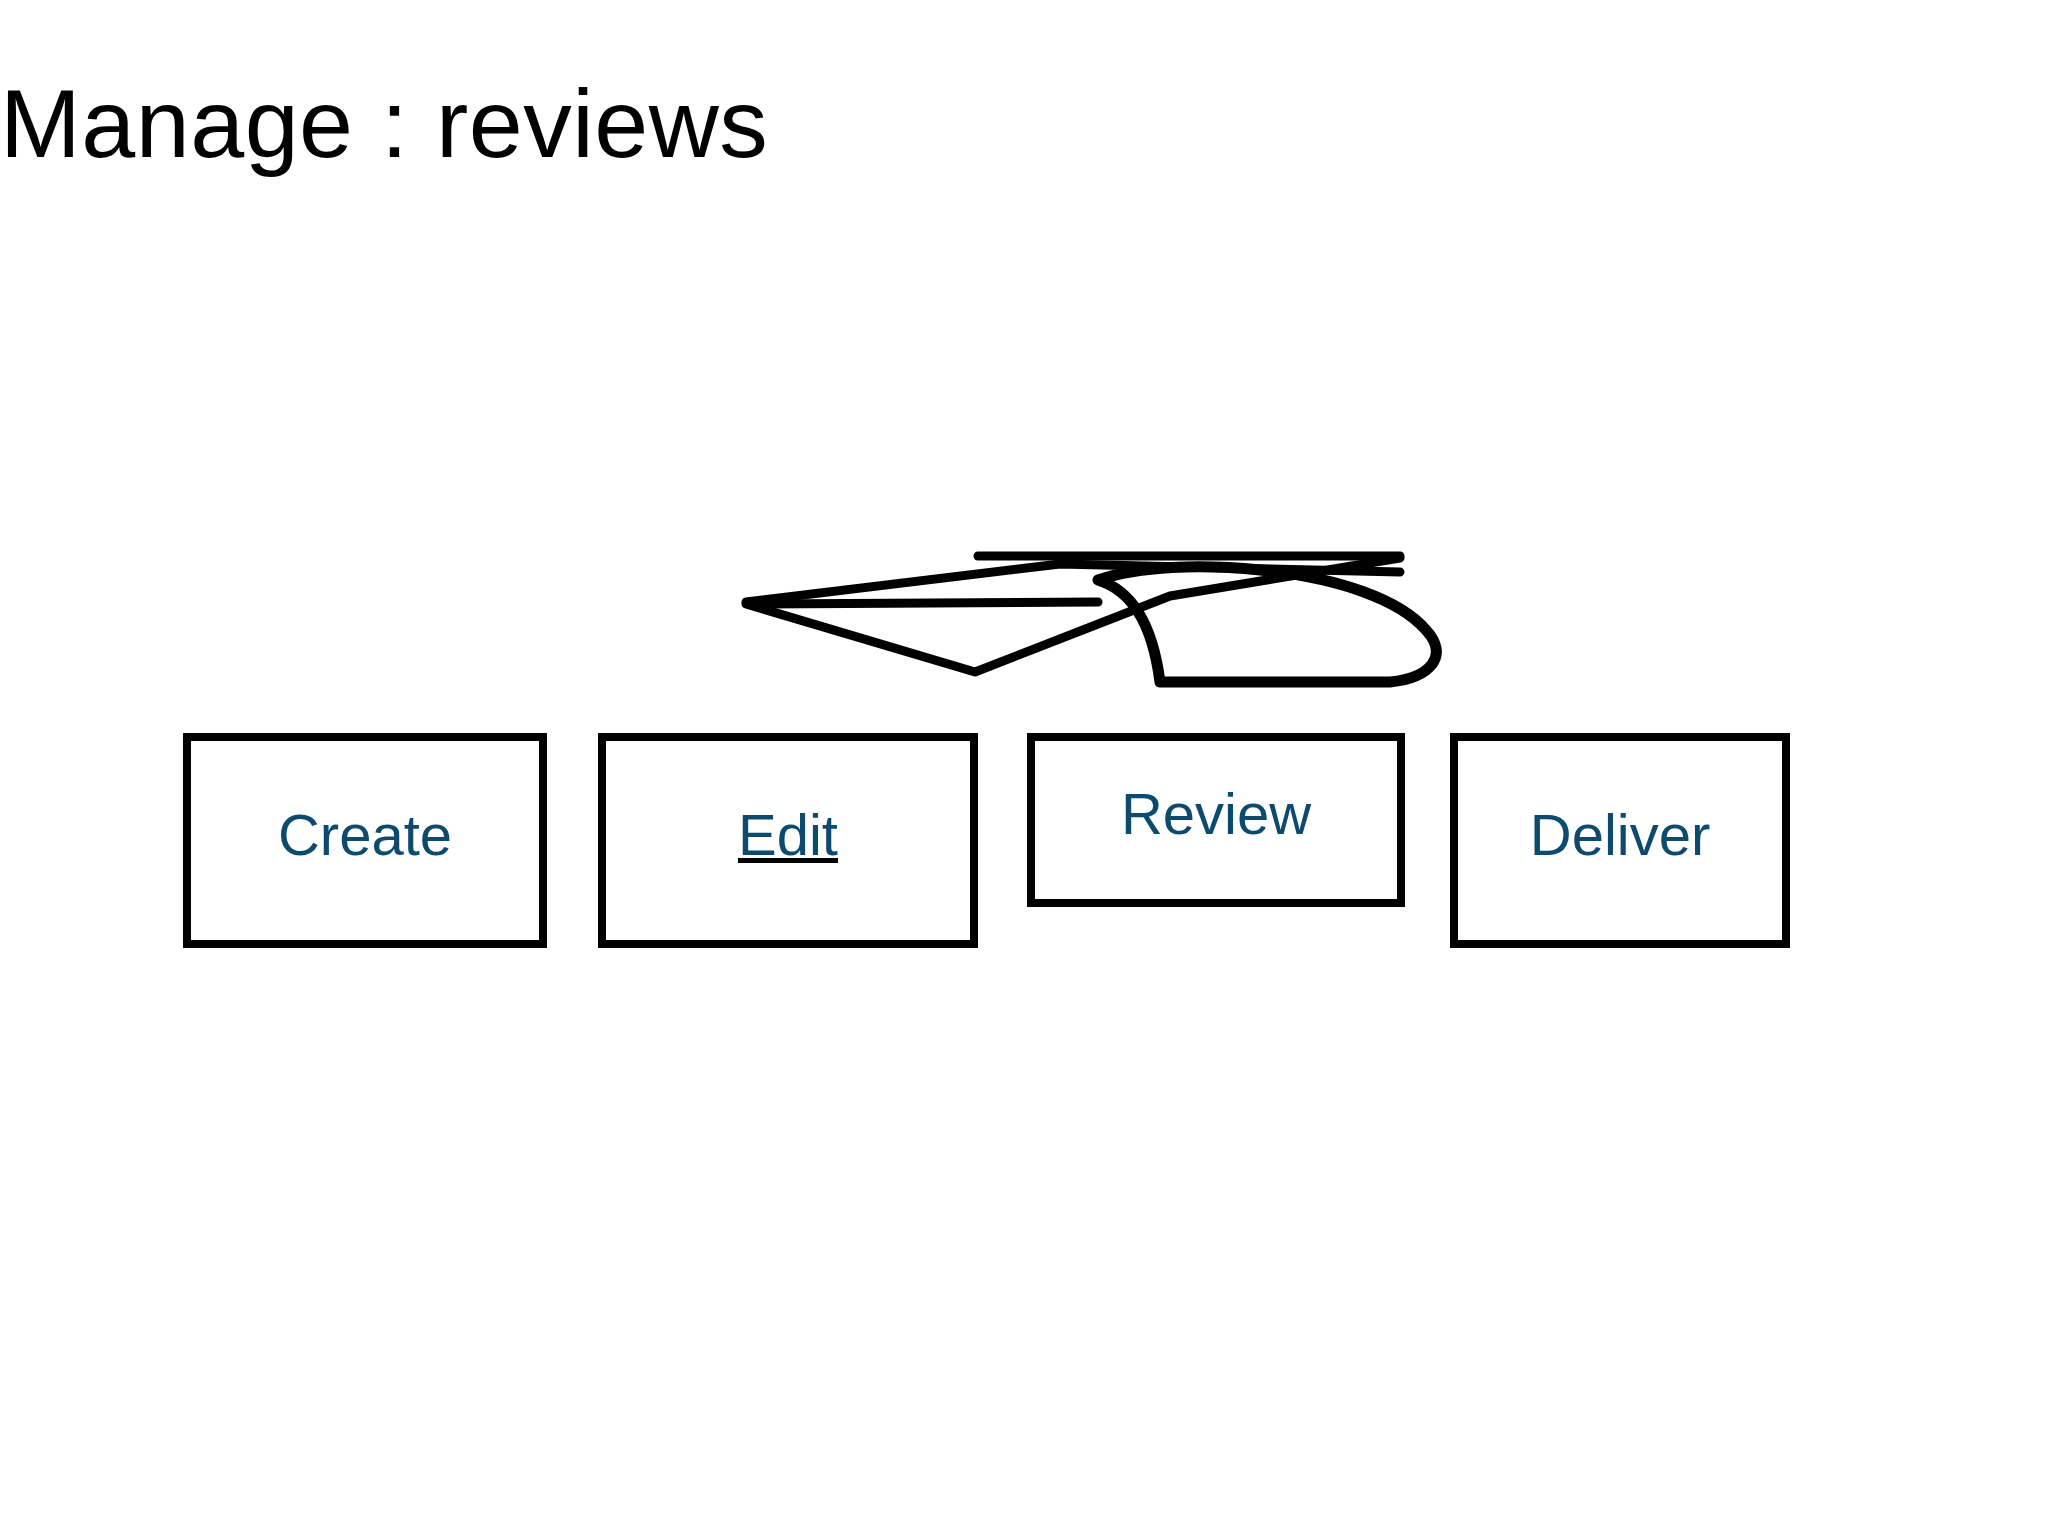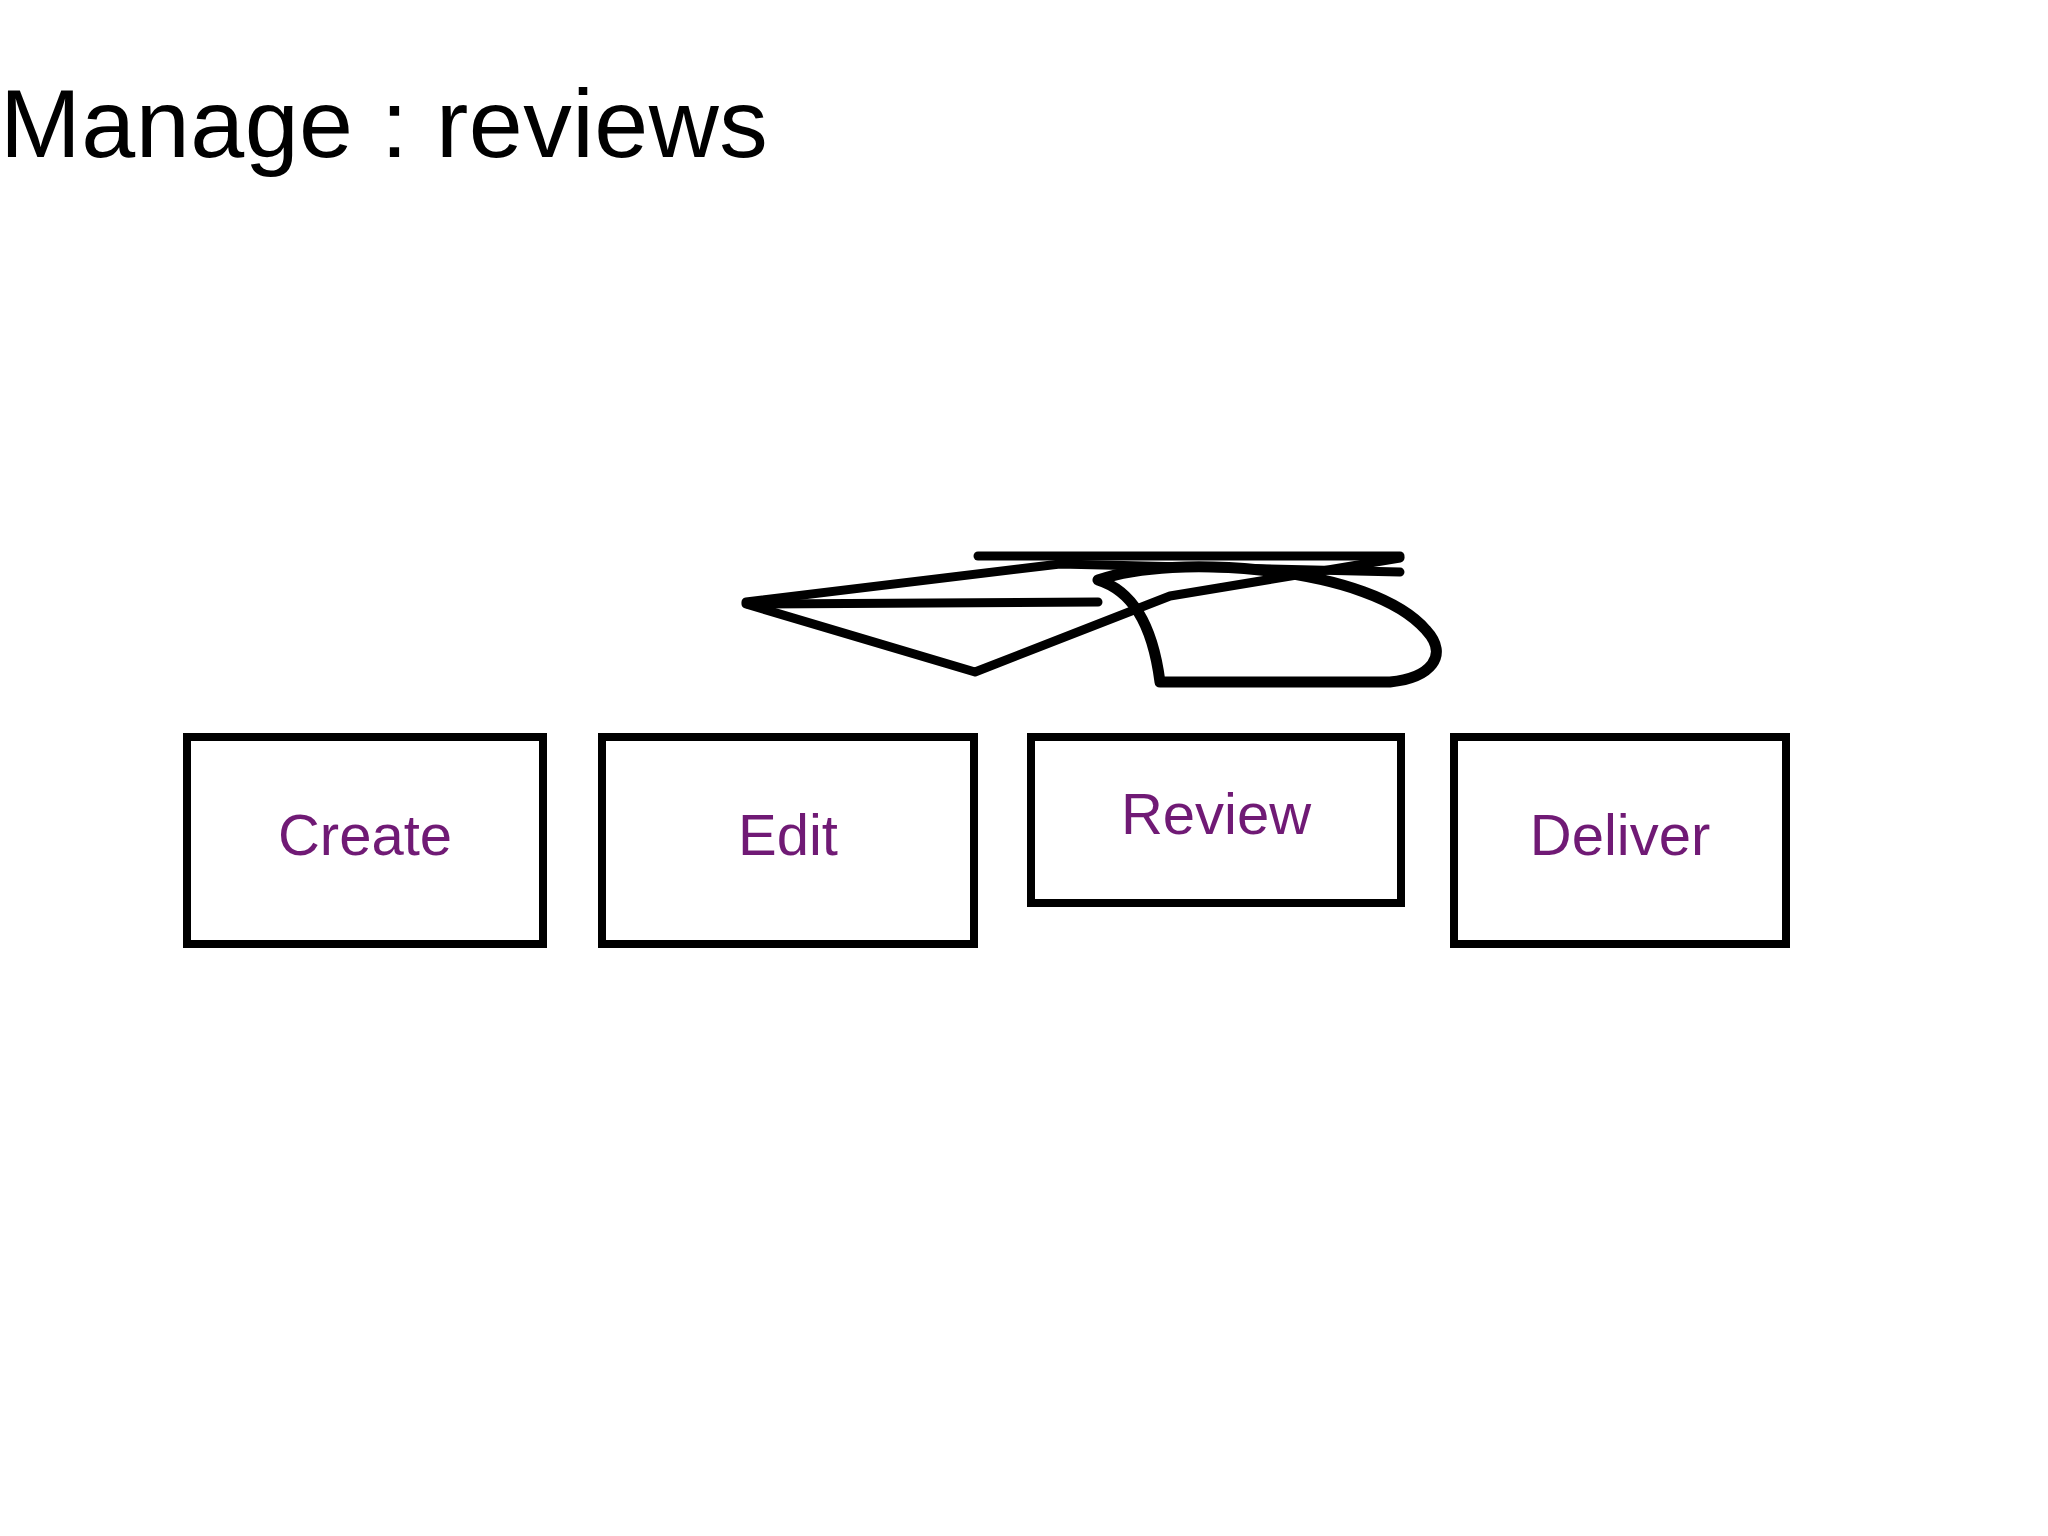--- a/index.html
+++ b/index.html
@@ -71,7 +71,7 @@
     font-size: 58px;
     font-weight: 400;
     line-height: 1;
-    color: #701a75;
+    color: #0c4a6e;
     white-space: pre;
     position: relative;
     top: -6px;

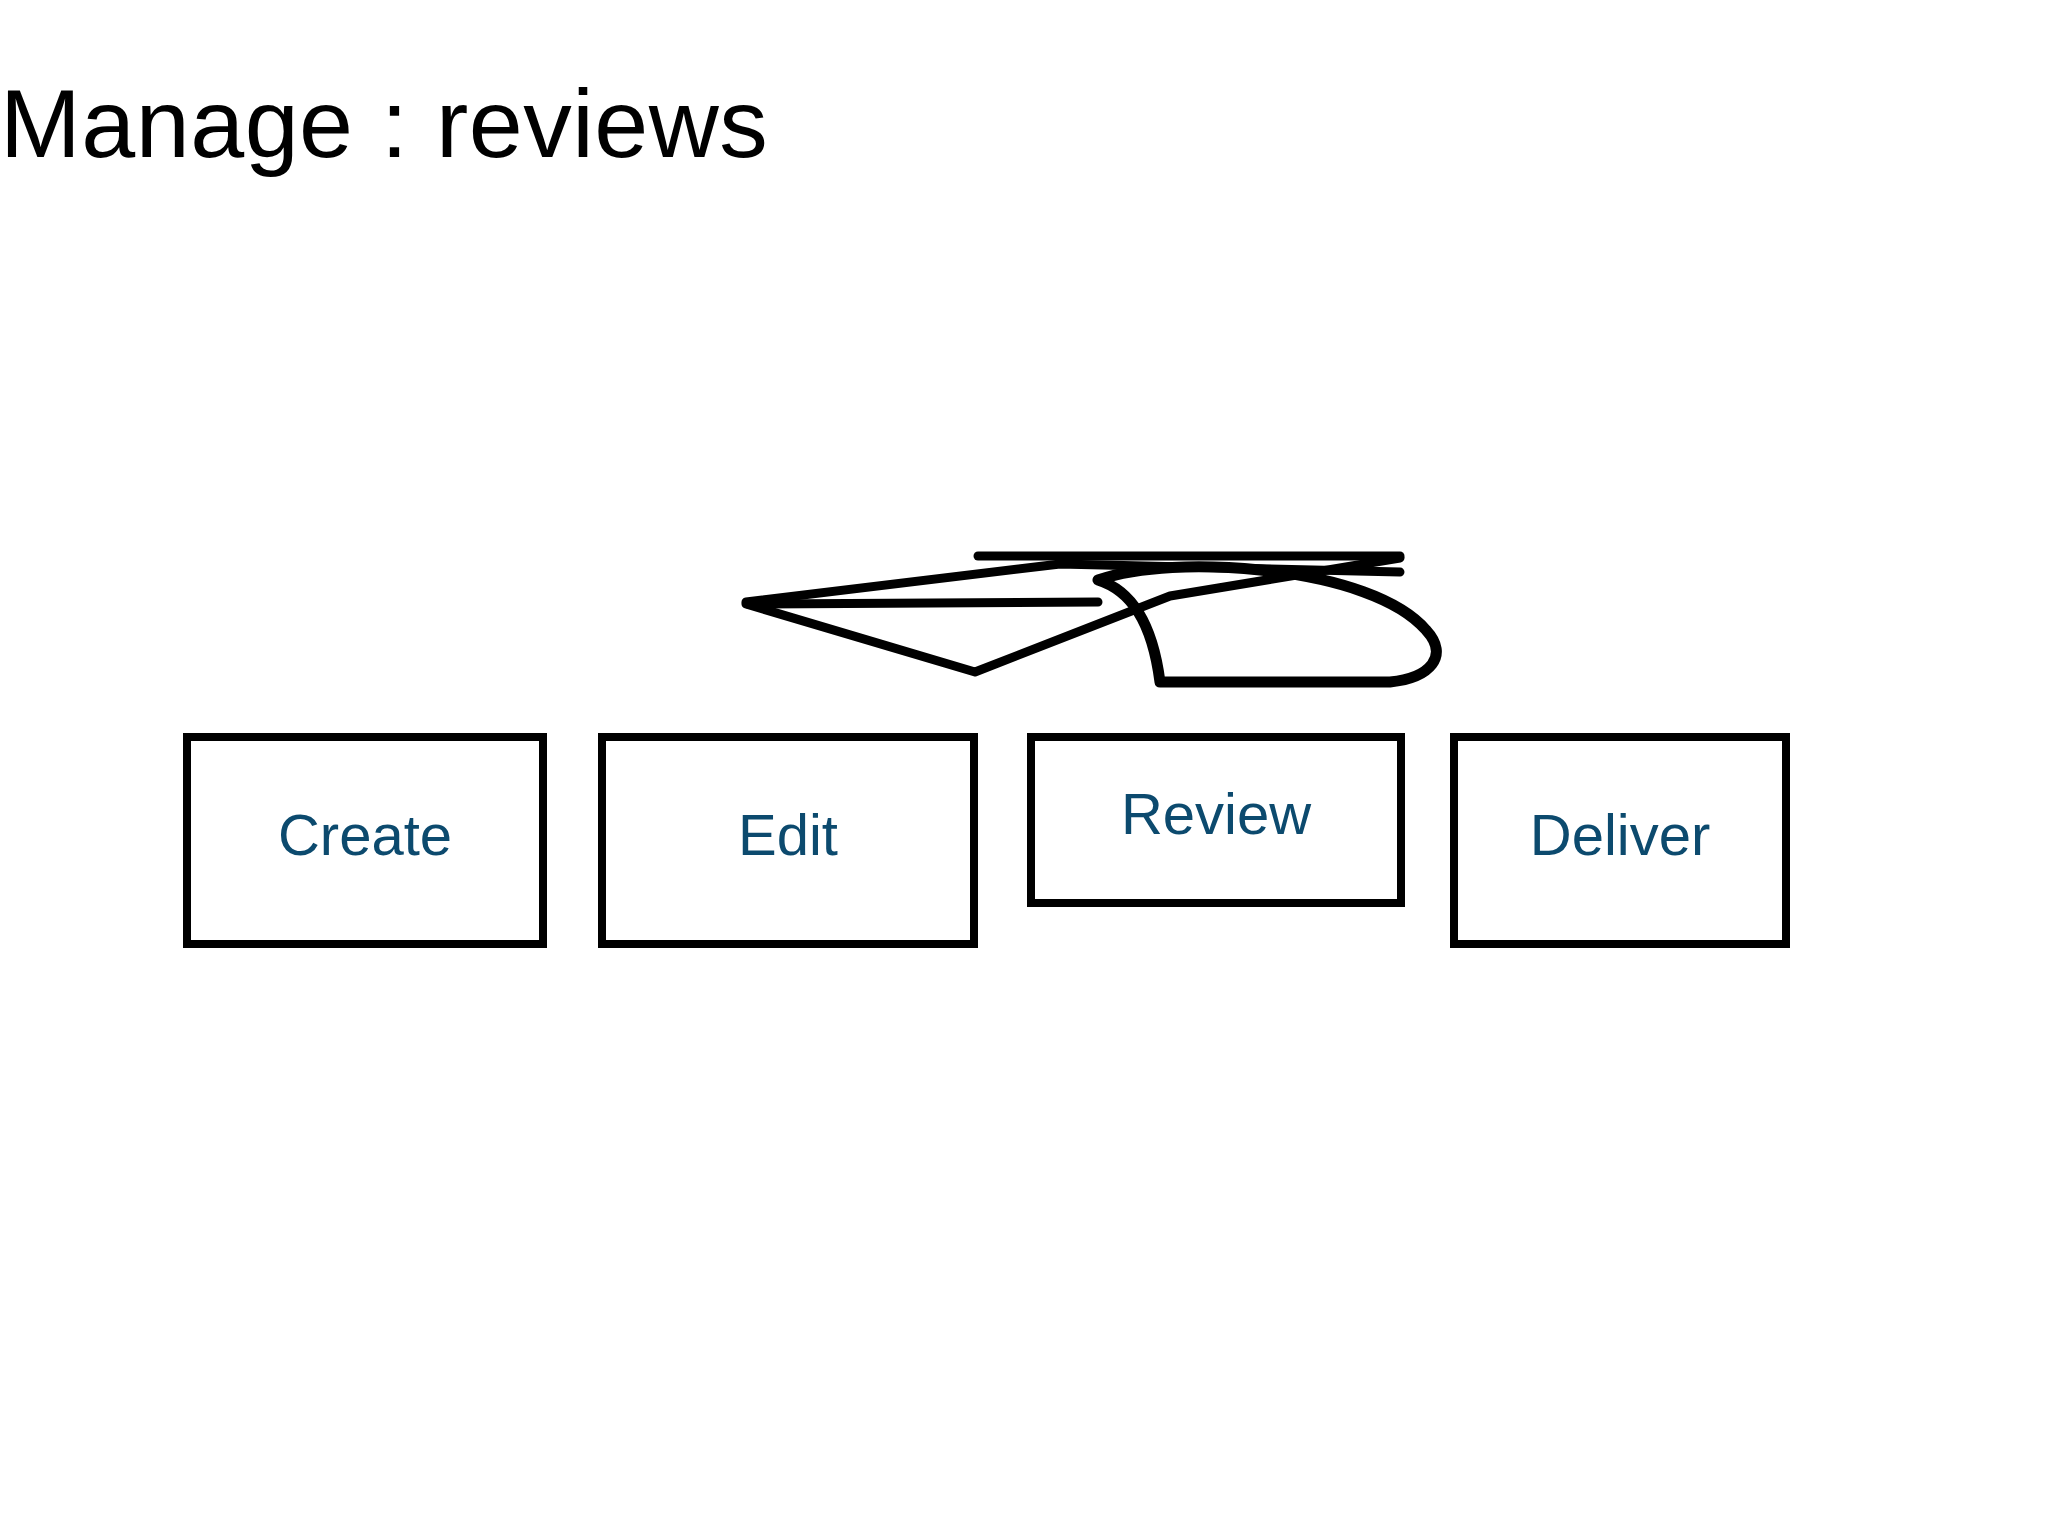--- a/index.html
+++ b/index.html
@@ -78,7 +78,7 @@
   }
 
   #box-create  { left: 183px;  top: 733px; width: 364px; height: 215px; }
-  #box-edit    { left: 598px;  top: 733px; width: 380px; height: 215px; }
+  #box-edit    { left: 598px;  top: 733px; width: 380px; height: 215px; text-decoration: underline; }
   #box-review  { left: 1027px; top: 733px; width: 378px; height: 174px; }
   #box-deliver { left: 1450px; top: 733px; width: 340px; height: 215px; }
 </style>

